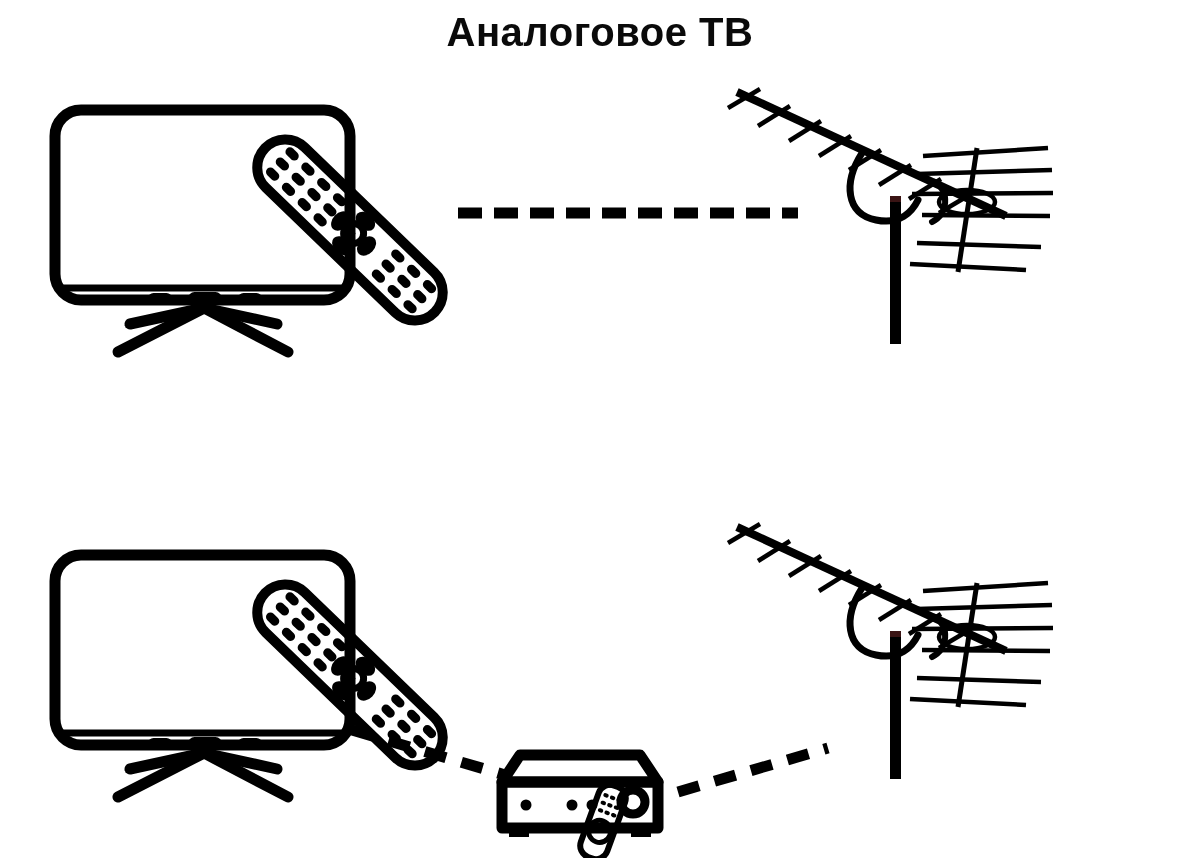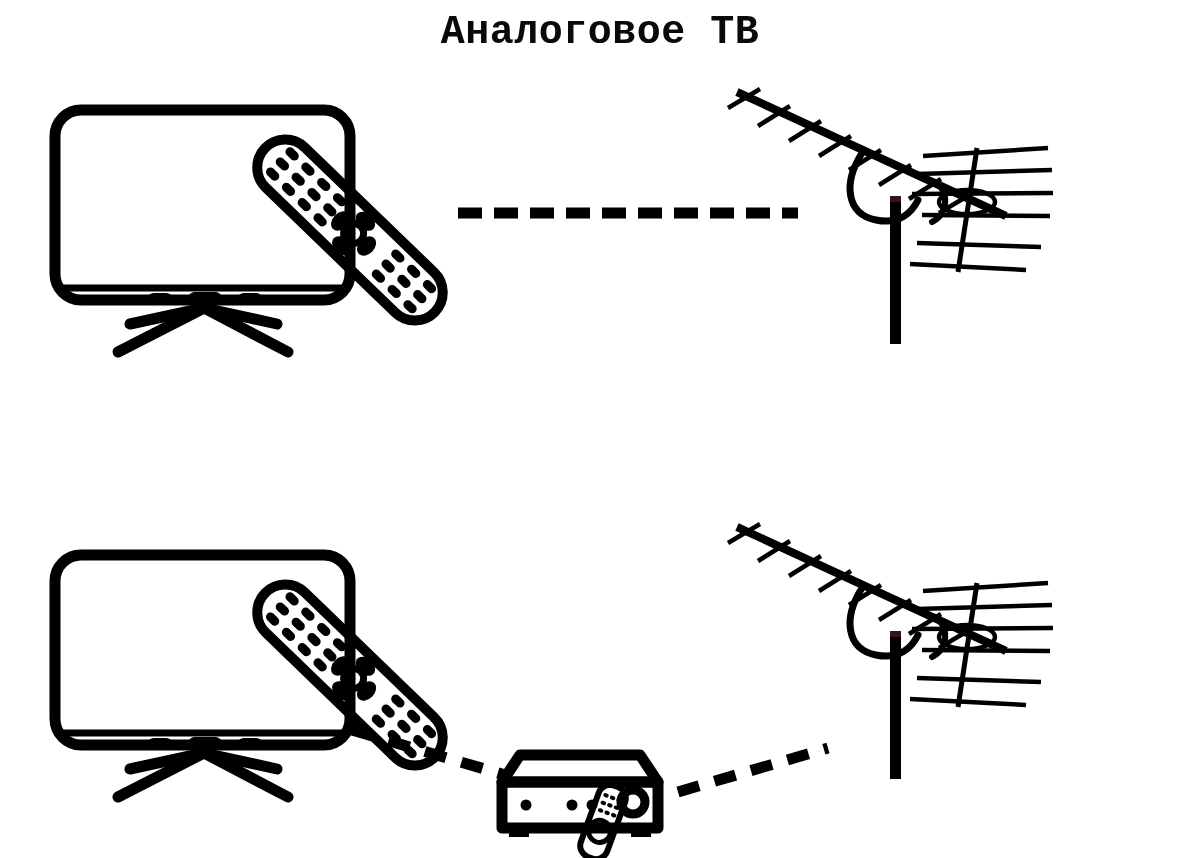--- a/index.html
+++ b/index.html
@@ -25,7 +25,6 @@
     position: absolute;
     left: 0;
     width: 1200px;
-    font-family: Liberation Mono, monospace;
   }
   #section-analog { top: 0; height: 430px; }
   #section-digital { top: 430px; height: 428px; }

